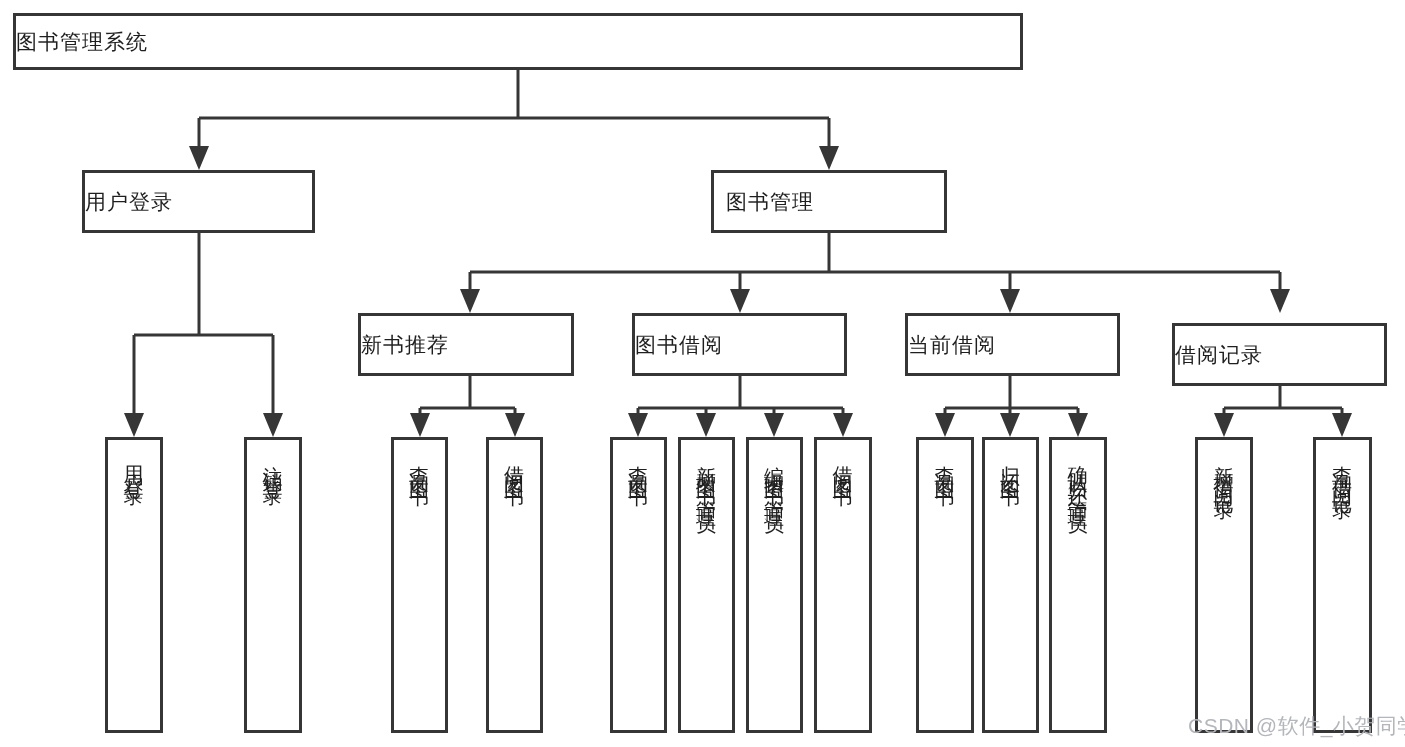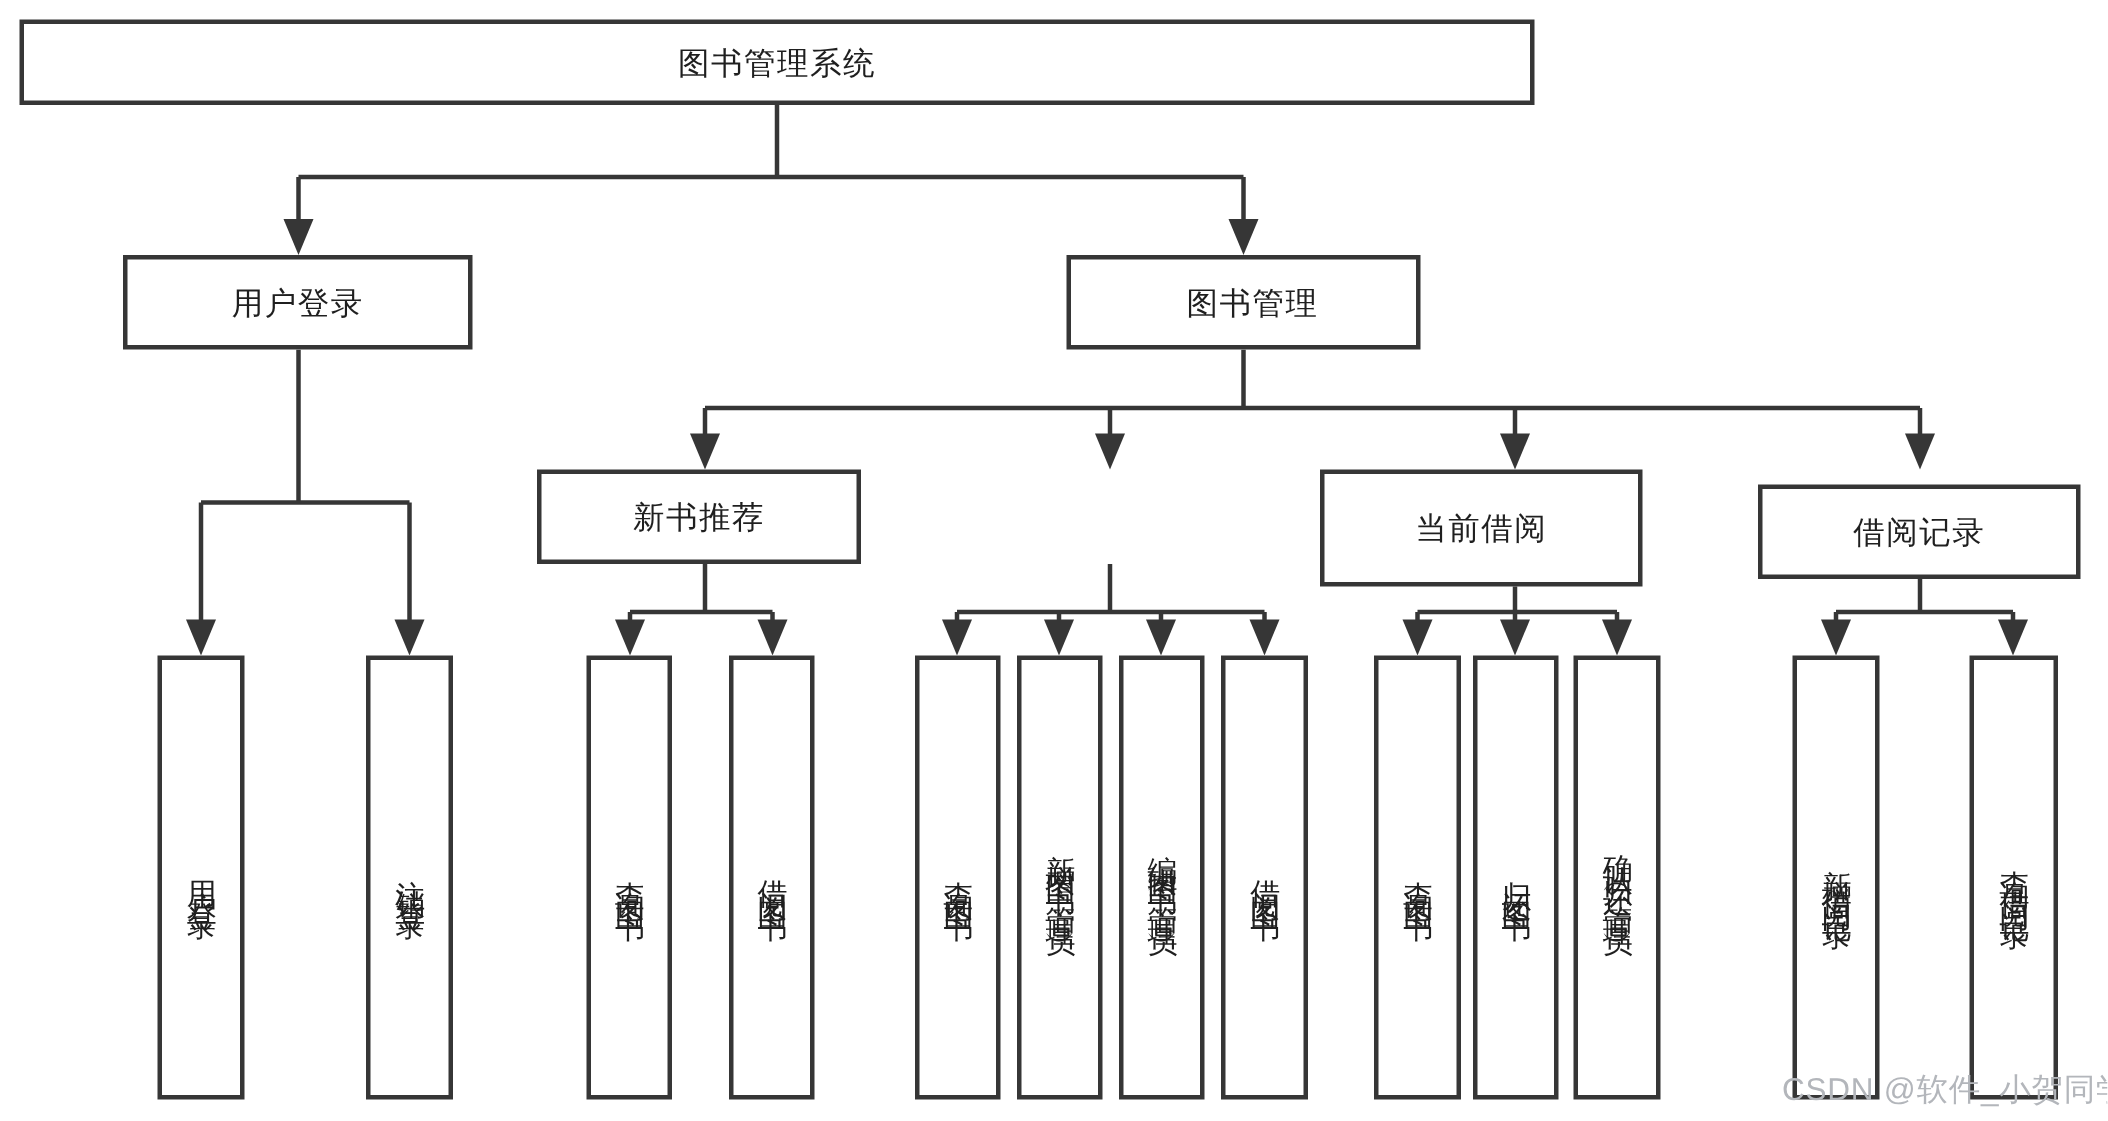--- a/index.html
+++ b/index.html
@@ -23,7 +23,7 @@
     background:#fff;
     border:3px solid var(--line);
     color:var(--text);
-    display:flex;align-items:center;justify-content:center;
+    display:flex;align-items:center;justify-content:flex-start;
     z-index:2;
     text-align:center;
   }

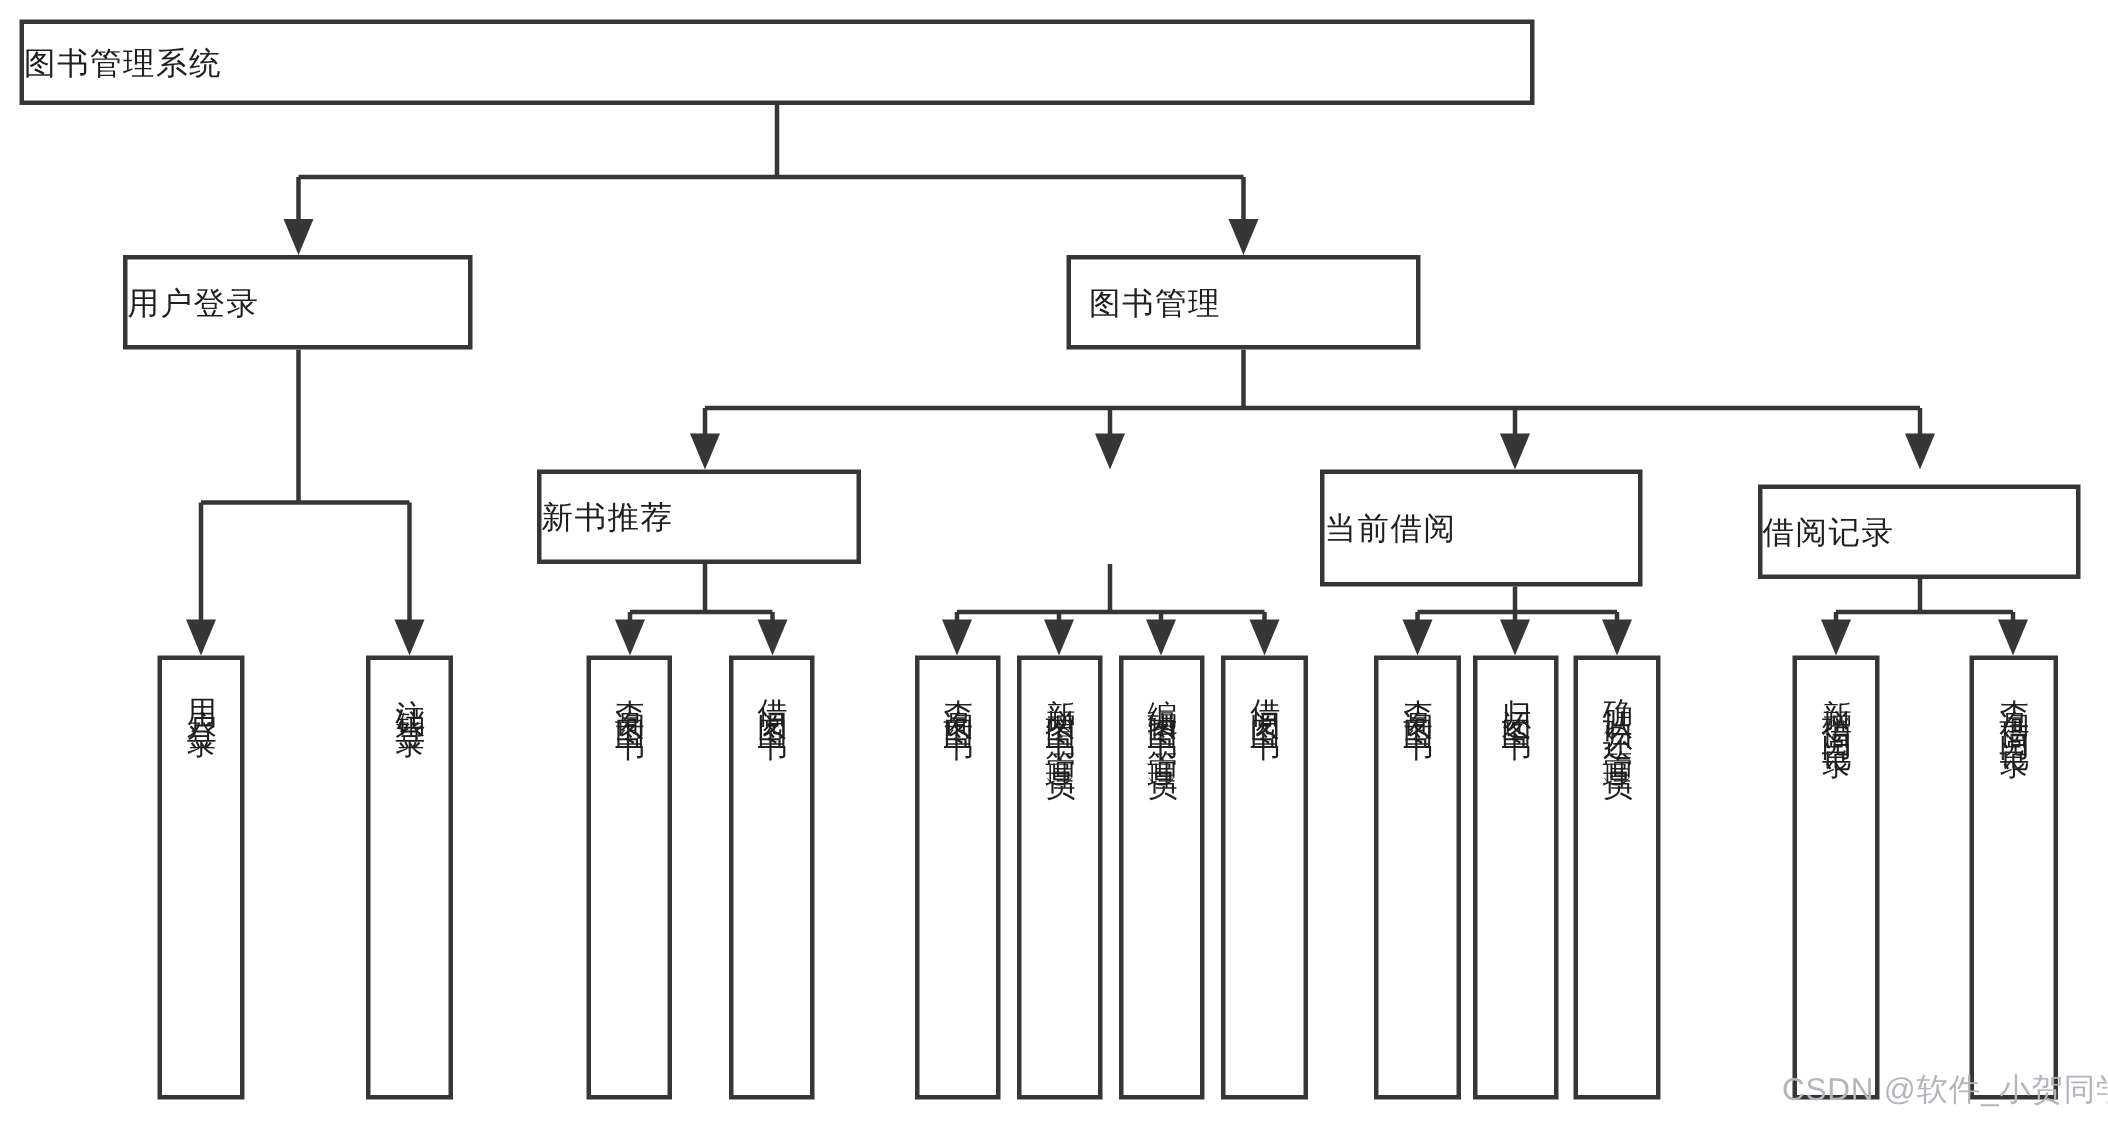--- a/index.html
+++ b/index.html
@@ -139,6 +139,9 @@
   <div class="node h" style="left:358px;top:313px;width:216px;height:63px;">
     <span>新书推荐</span>
   </div>
+  <div class="node h" style="left:632px;top:313px;width:215px;height:63px;">
+    <span>图书借阅</span>
+  </div>
   <div class="node h" style="left:880px;top:313px;width:215px;height:78px;">
     <span>当前借阅</span>
   </div>

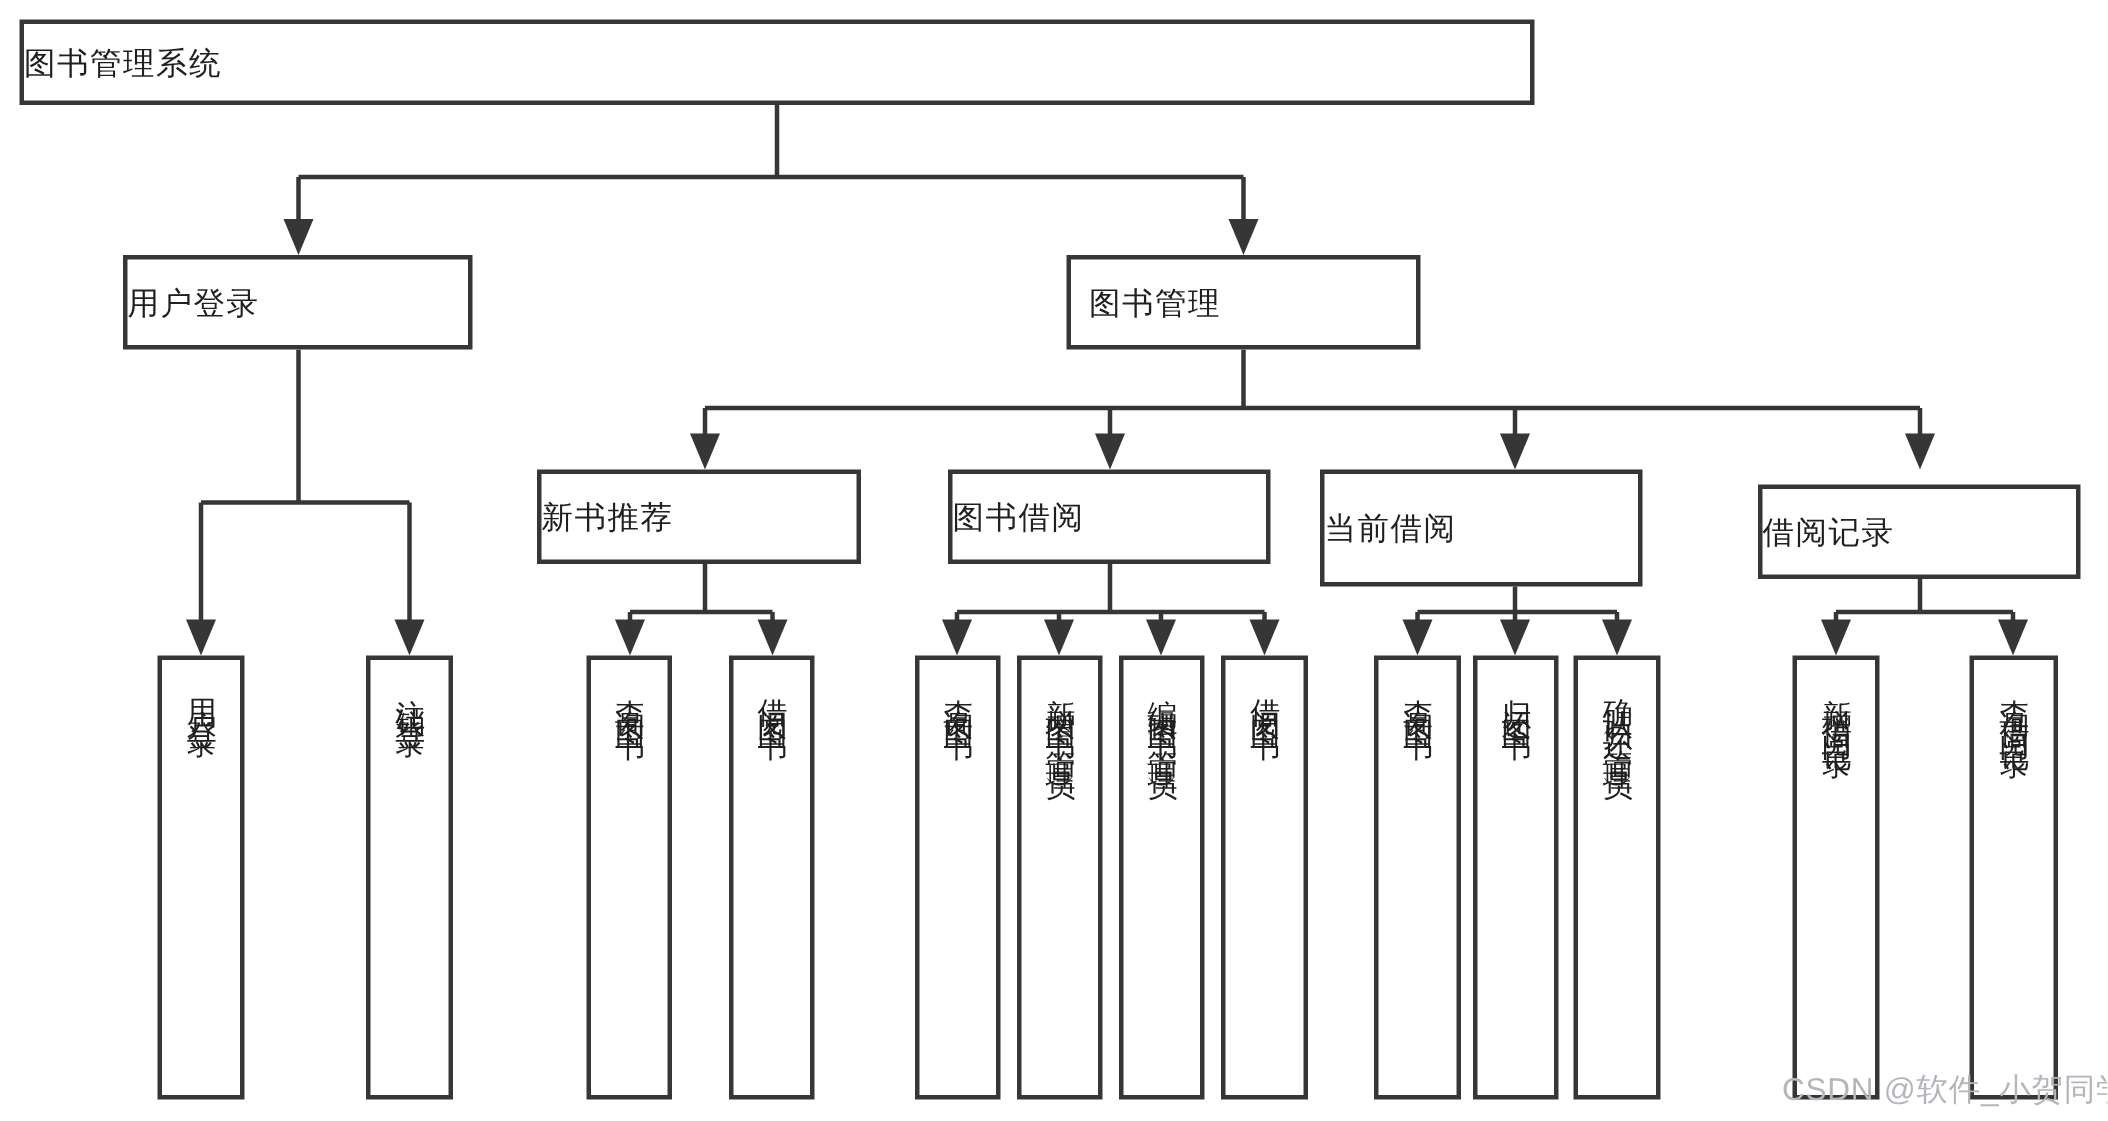--- a/index.html
+++ b/index.html
@@ -142,7 +142,7 @@
   <div class="node h" style="left:632px;top:313px;width:215px;height:63px;">
     <span>图书借阅</span>
   </div>
-  <div class="node h" style="left:880px;top:313px;width:215px;height:78px;">
+  <div class="node h" style="left:905px;top:313px;width:215px;height:63px;">
     <span>当前借阅</span>
   </div>
   <div class="node h" style="left:1172px;top:323px;width:215px;height:63px;">

